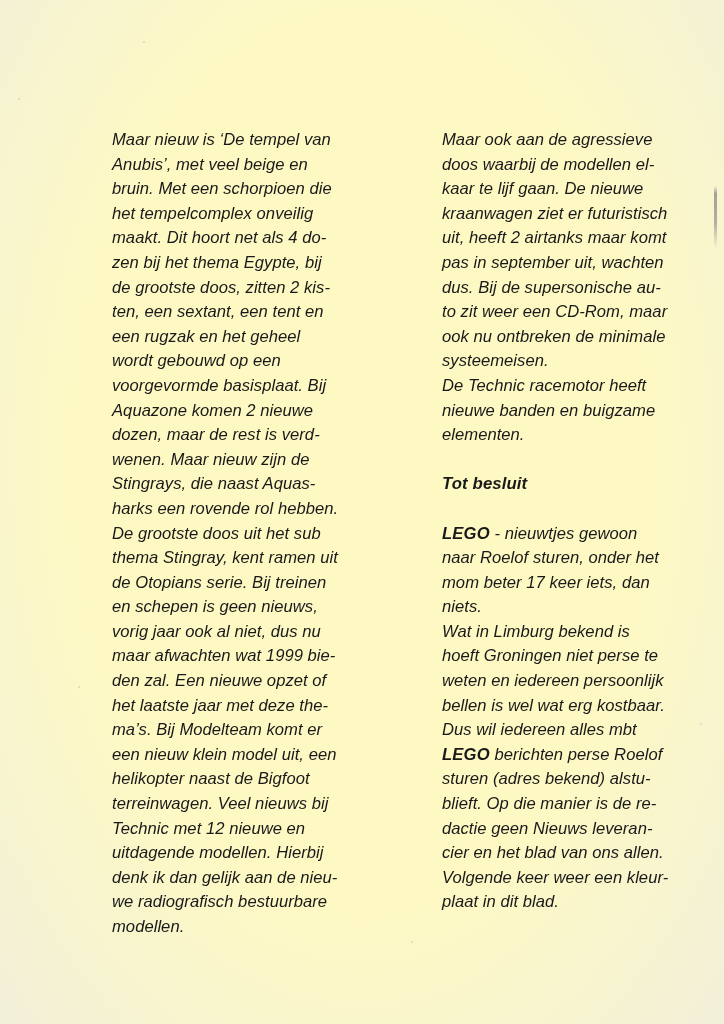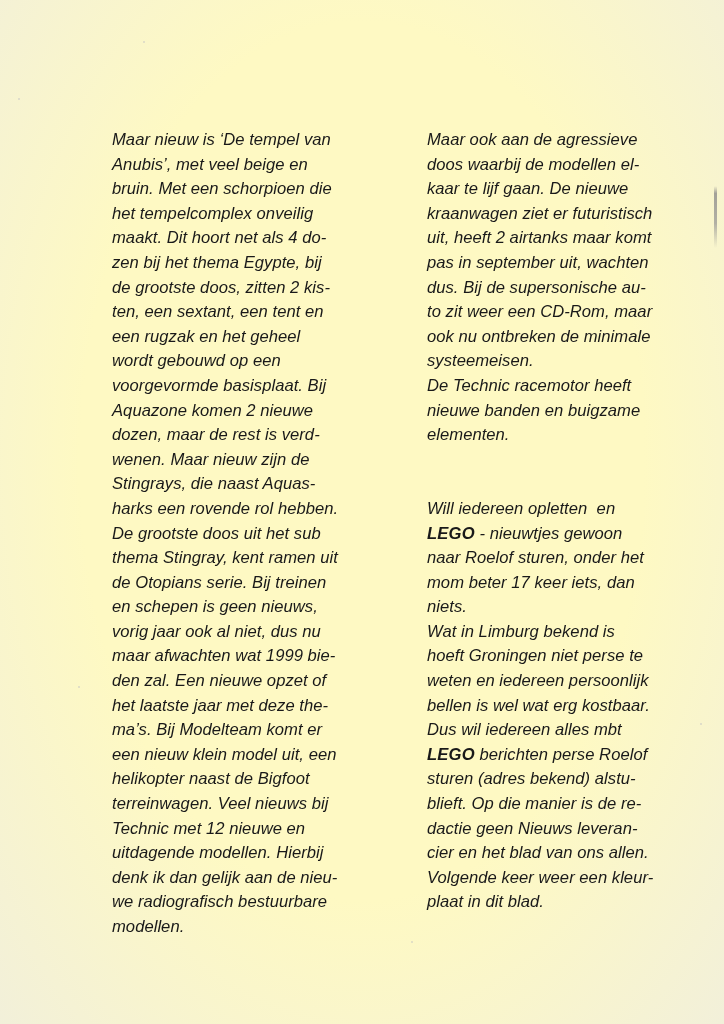--- a/index.html
+++ b/index.html
@@ -64,7 +64,7 @@
     -webkit-font-smoothing: antialiased;
   }
   .col.left  { left: 112px; }
-  .col.right { left: 427px; }
+  .col.right { left: 442px; }
 
   .para {
     margin: 0;

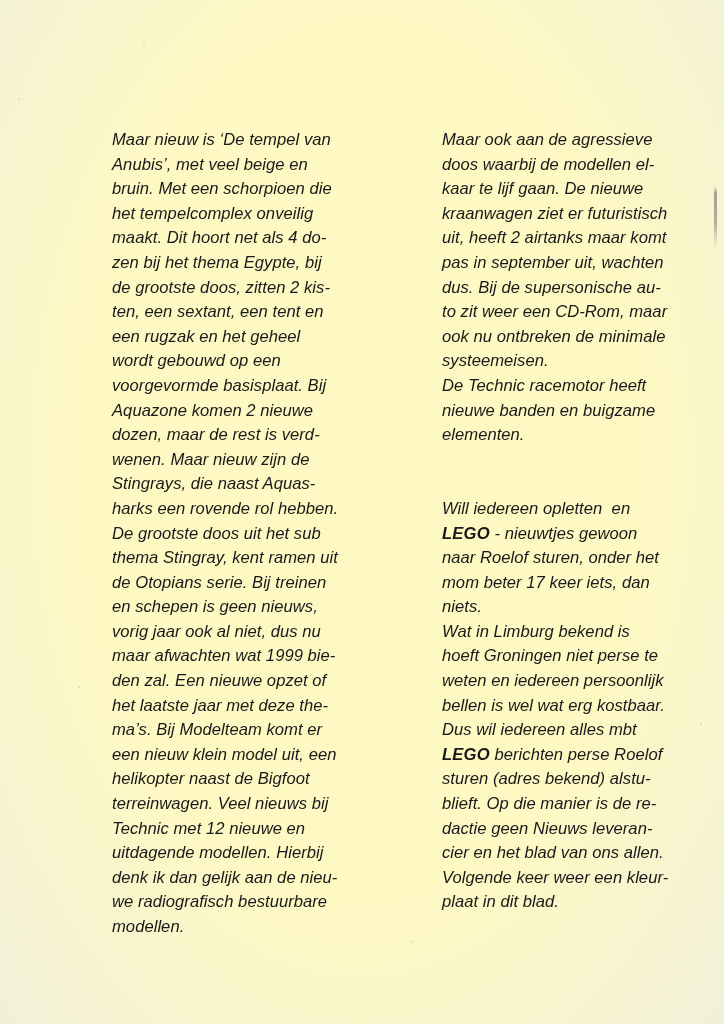--- a/index.html
+++ b/index.html
@@ -154,6 +154,7 @@
 
       <div class="spacer"></div>
 
+      <p class="heading">Tot besluit</p>
 
       <div class="spacer-half"></div>
 

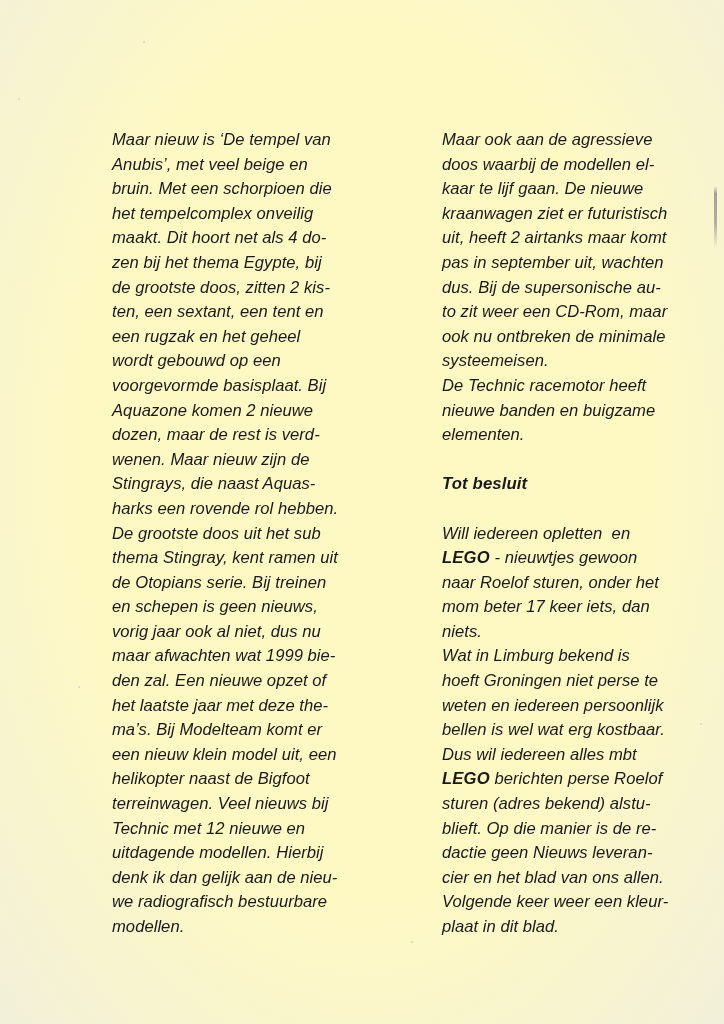--- a/index.html
+++ b/index.html
@@ -158,8 +158,7 @@
 
       <div class="spacer-half"></div>
 
-      <p class="para"><span>Will iedereen opletten  en
-</span><b class="brand">LEGO</b><span> - nieuwtjes gewoon
+      <p class="para"><b class="brand">LEGO</b><span> - nieuwtjes gewoon
 naar Roelof sturen, onder het
 mom beter 17 keer iets, dan
 niets.

